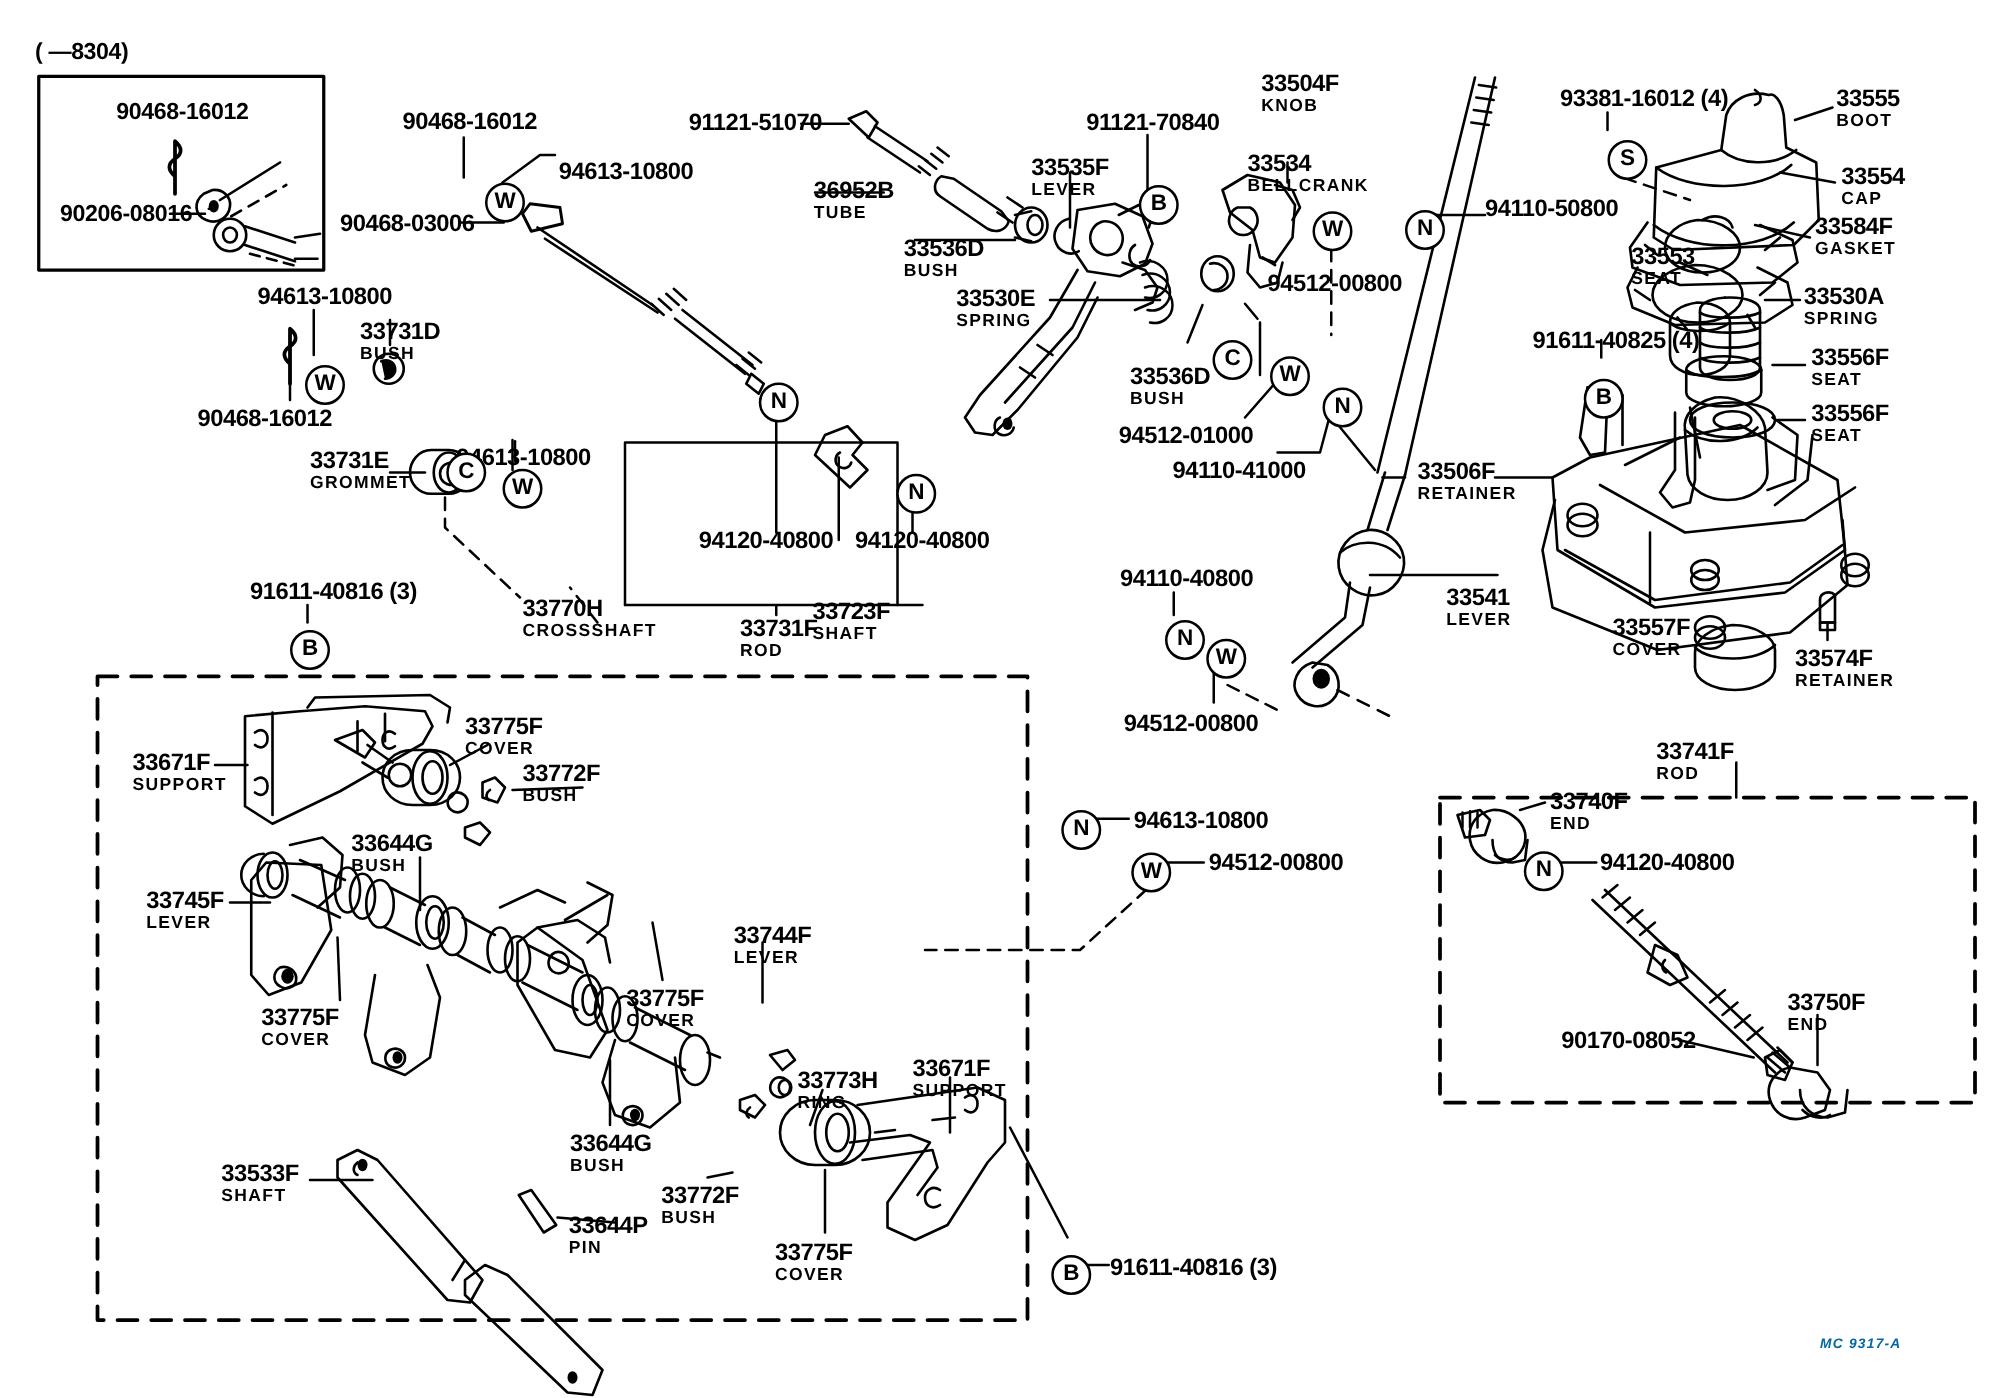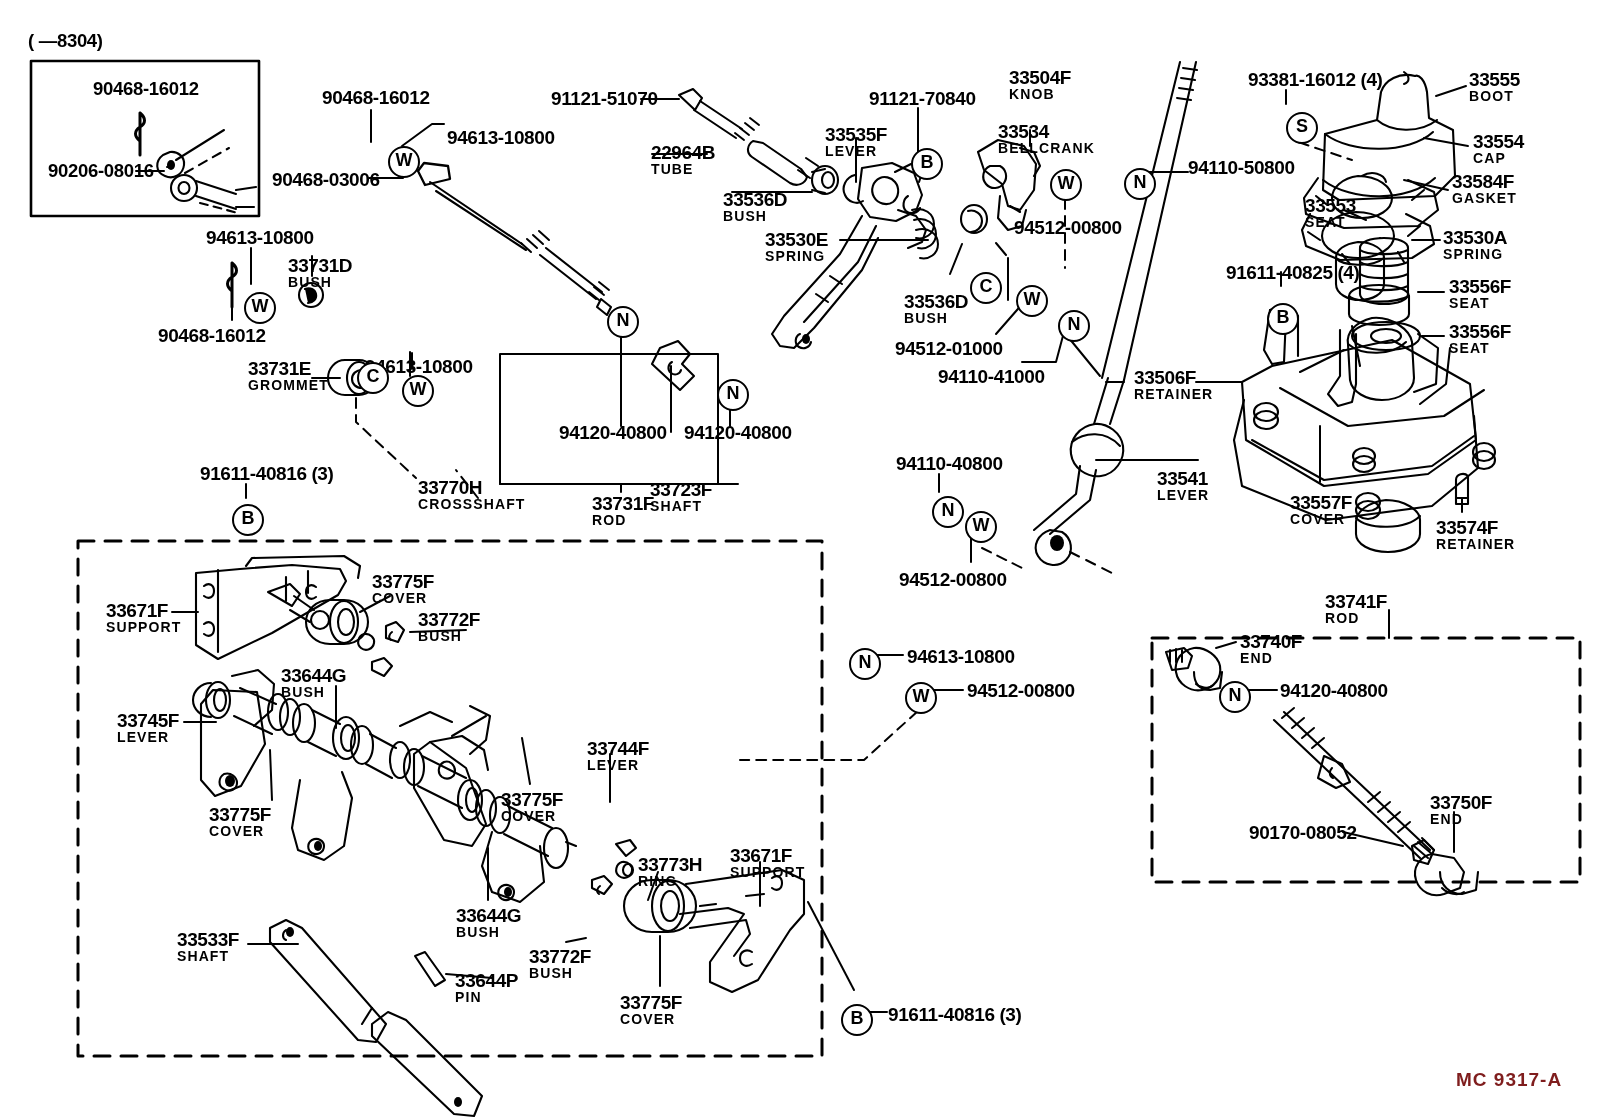--- a/index.html
+++ b/index.html
@@ -469,7 +469,7 @@
       <div class="lbl" style="left: 938px; top: 367px;">
         <span class="num">94110-41000</span>
       </div>
-      <div class="lbl" style="left: 1009px; top: 68px;">
+      <div class="lbl" style="left: 1009px; top: 58px;">
         <span class="num">33504F</span>
         <span class="nm">KNOB</span>
       </div>

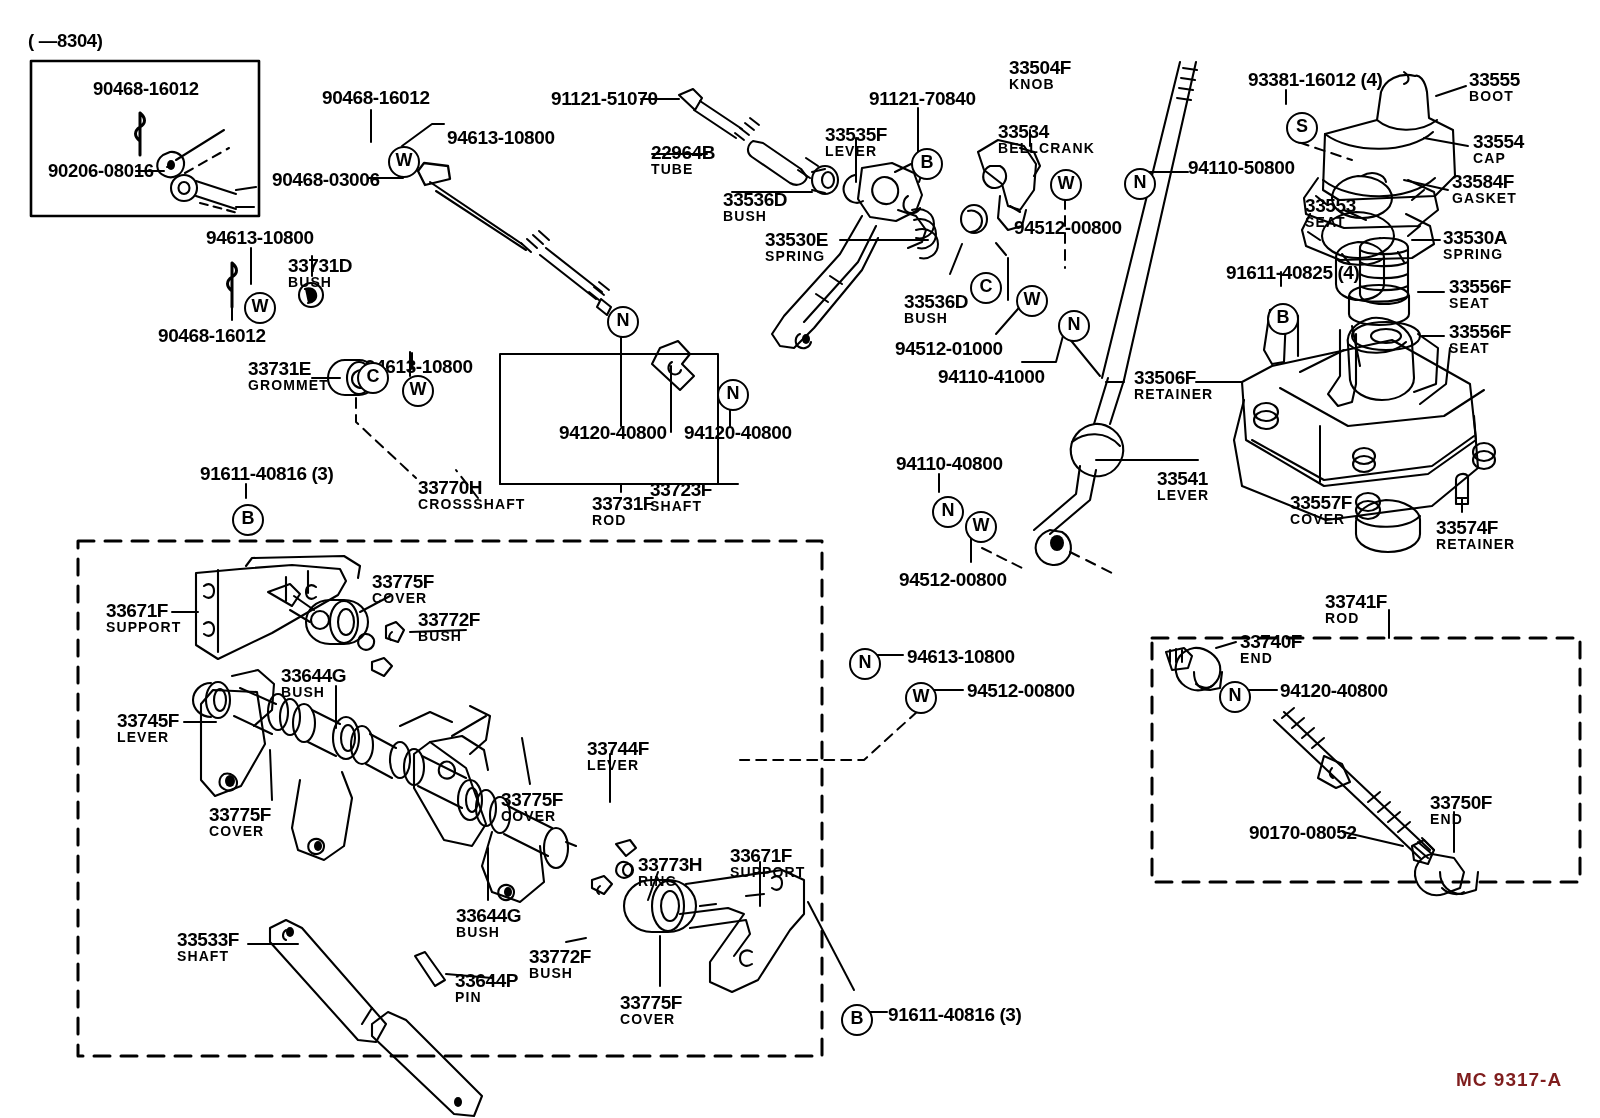--- a/index.html
+++ b/index.html
@@ -441,7 +441,7 @@
         <span class="num">91121-51070</span>
       </div>
       <div class="lbl" style="left: 651px; top: 143px;">
-        <span class="num">22964B</span>
+        <span class="num">36952B</span>
         <span class="nm">TUBE</span>
       </div>
       <div class="lbl" style="left: 723px; top: 190px;">

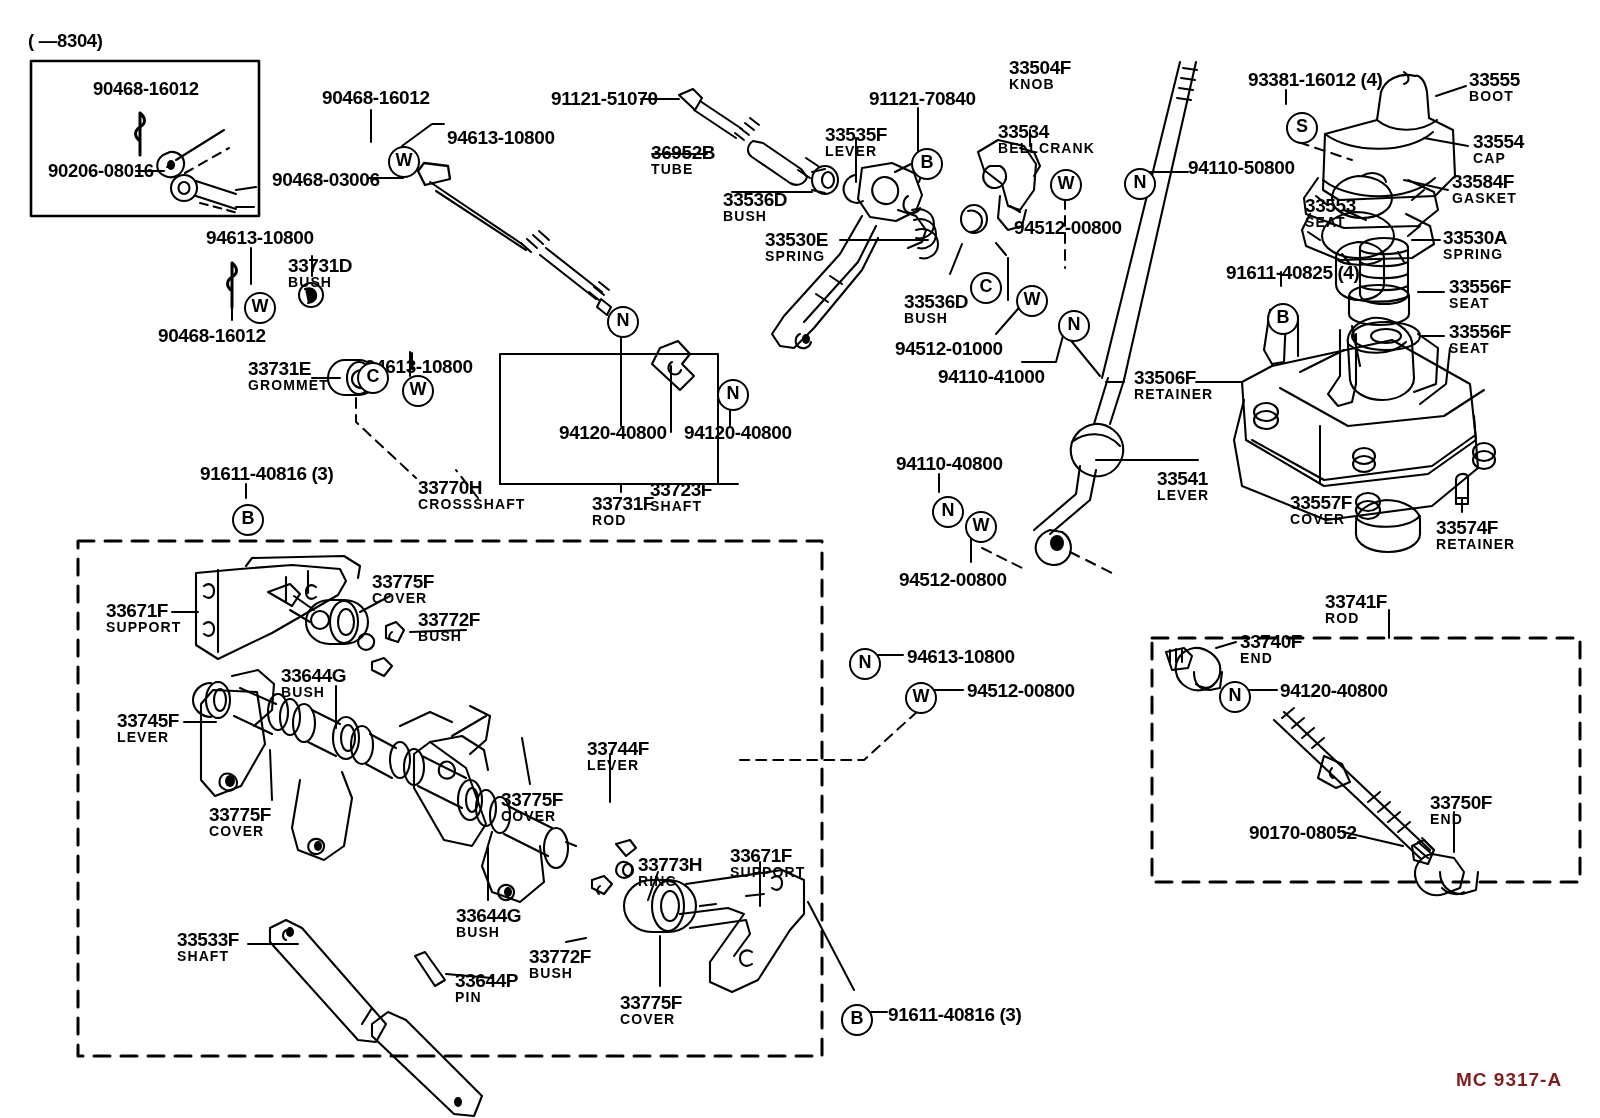--- a/index.html
+++ b/index.html
@@ -12,7 +12,7 @@
   .lbl .num{display:block;font-size:19px;letter-spacing:-0.4px;}
   .lbl .nm{display:block;font-size:14px;letter-spacing:1.1px;}
   .plain{position:absolute;font-weight:bold;font-size:18.5px;color:#000;white-space:nowrap;letter-spacing:-0.3px;}
-  .corner{position:absolute;font-weight:bold;font-size:19px;letter-spacing:1px;color:#7f1d1d;}
+  .corner{position:absolute;font-weight:bold;font-size:11px;letter-spacing:1px;color:#0369a1;font-style:italic;}
 
   
   .mk{position:absolute;width:28px;height:28px;border:2.4px solid #000;border-radius:50%;

